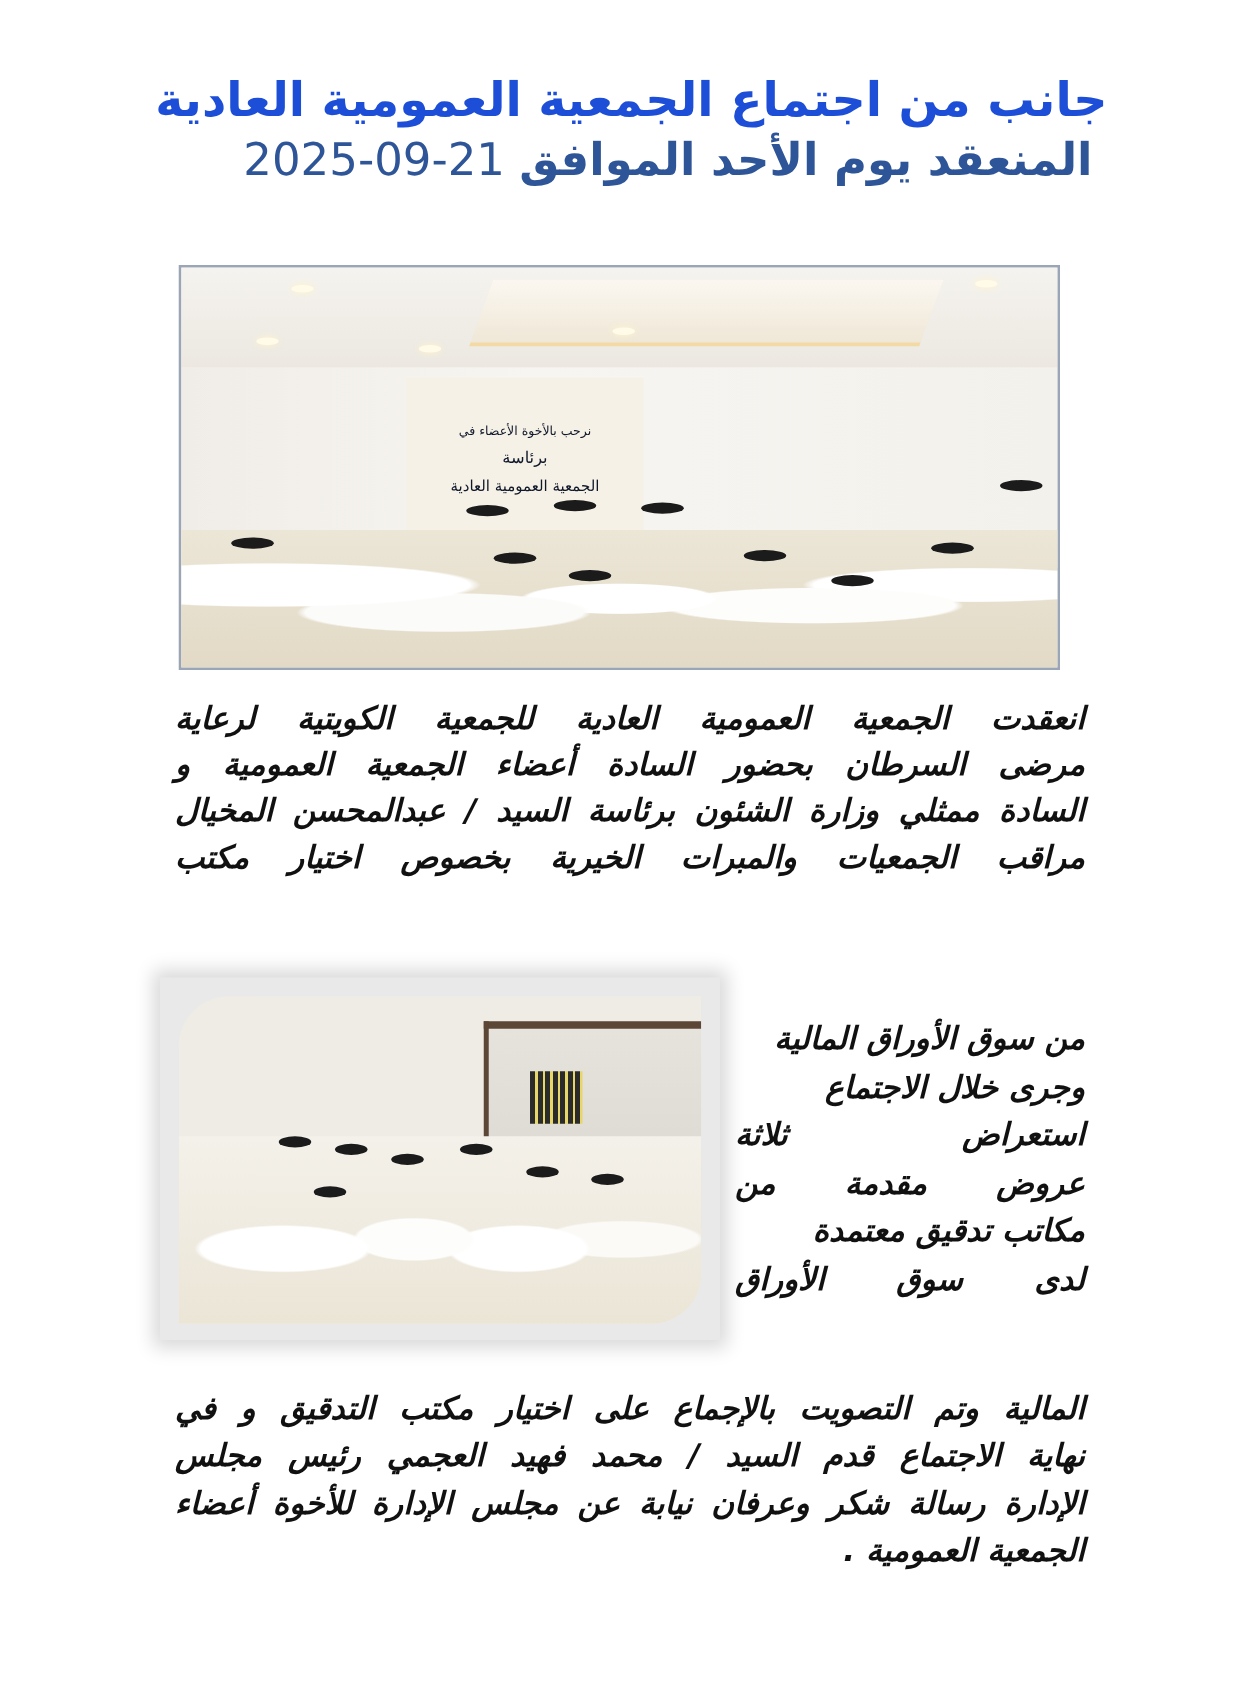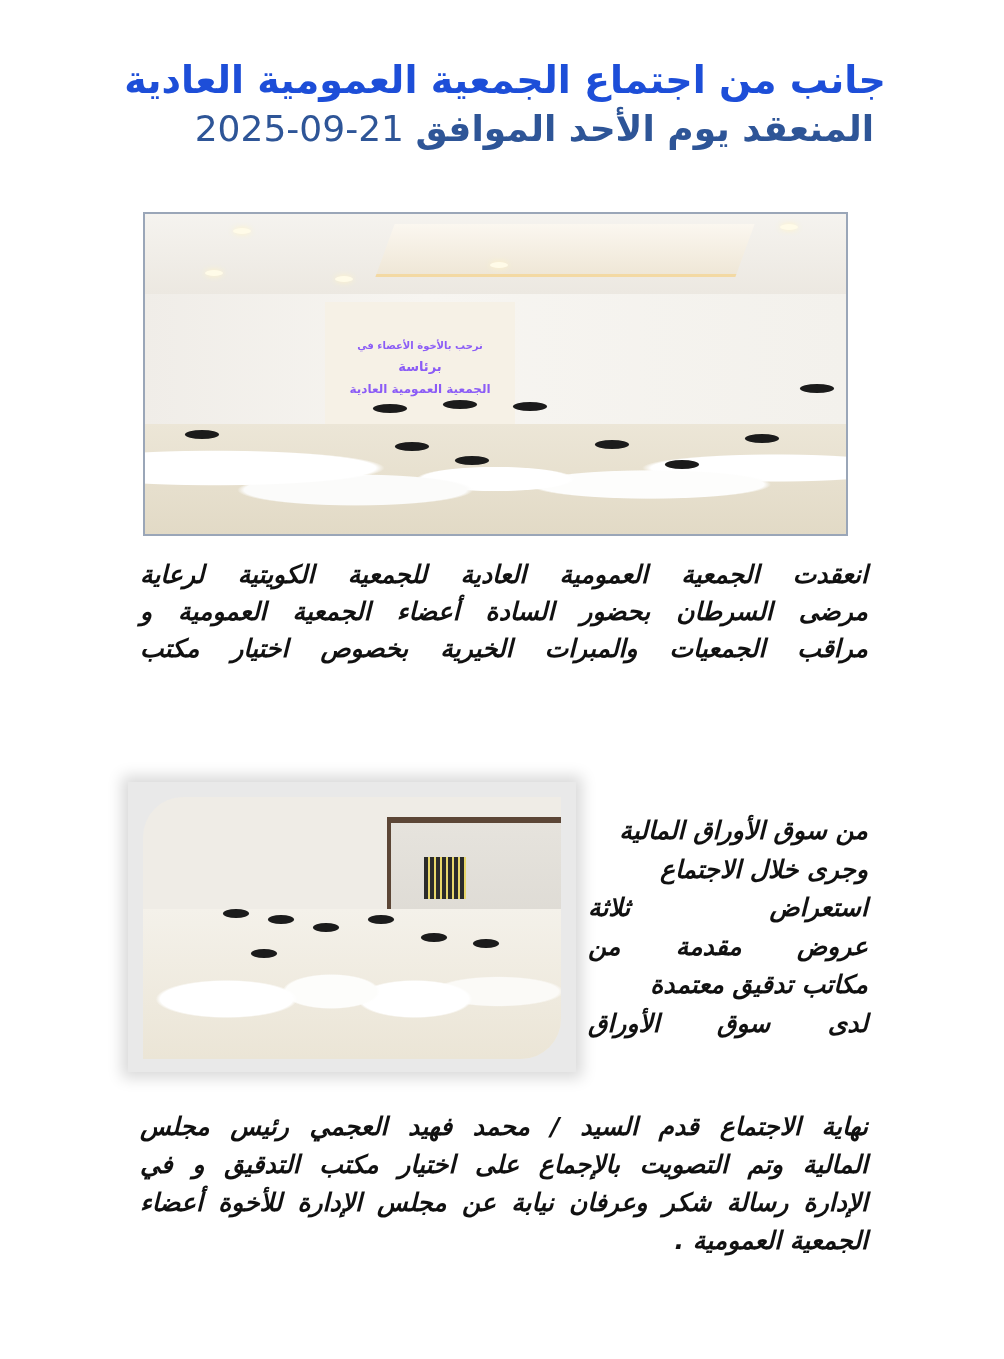--- a/index.html
+++ b/index.html
@@ -25,7 +25,7 @@
     .light { position: absolute; width: 18px; height: 6px; border-radius: 50%; background: #fffbe8; box-shadow: 0 0 6px #fff4c9; }
     .wall { position: absolute; left: 0; top: 80px; width: 100%; height: 160px; background: linear-gradient(90deg, #f0ede8, #f7f5f1 40%, #f3f1ec); }
     .screen { position: absolute; left: 180px; top: 88px; width: 190px; height: 136px; background: #f6f1e6;
-              direction: rtl; text-align: center; color: #8b5cf6; font-weight: bold; }
+              direction: rtl; text-align: center; color: #0f172a; font-weight: normal; }
     .screen .l1 { font-size: 10px; margin-top: 38px; }
     .screen .l2 { font-size: 13px; margin-top: 8px; }
     .screen .l3 { font-size: 12px; margin-top: 8px; }

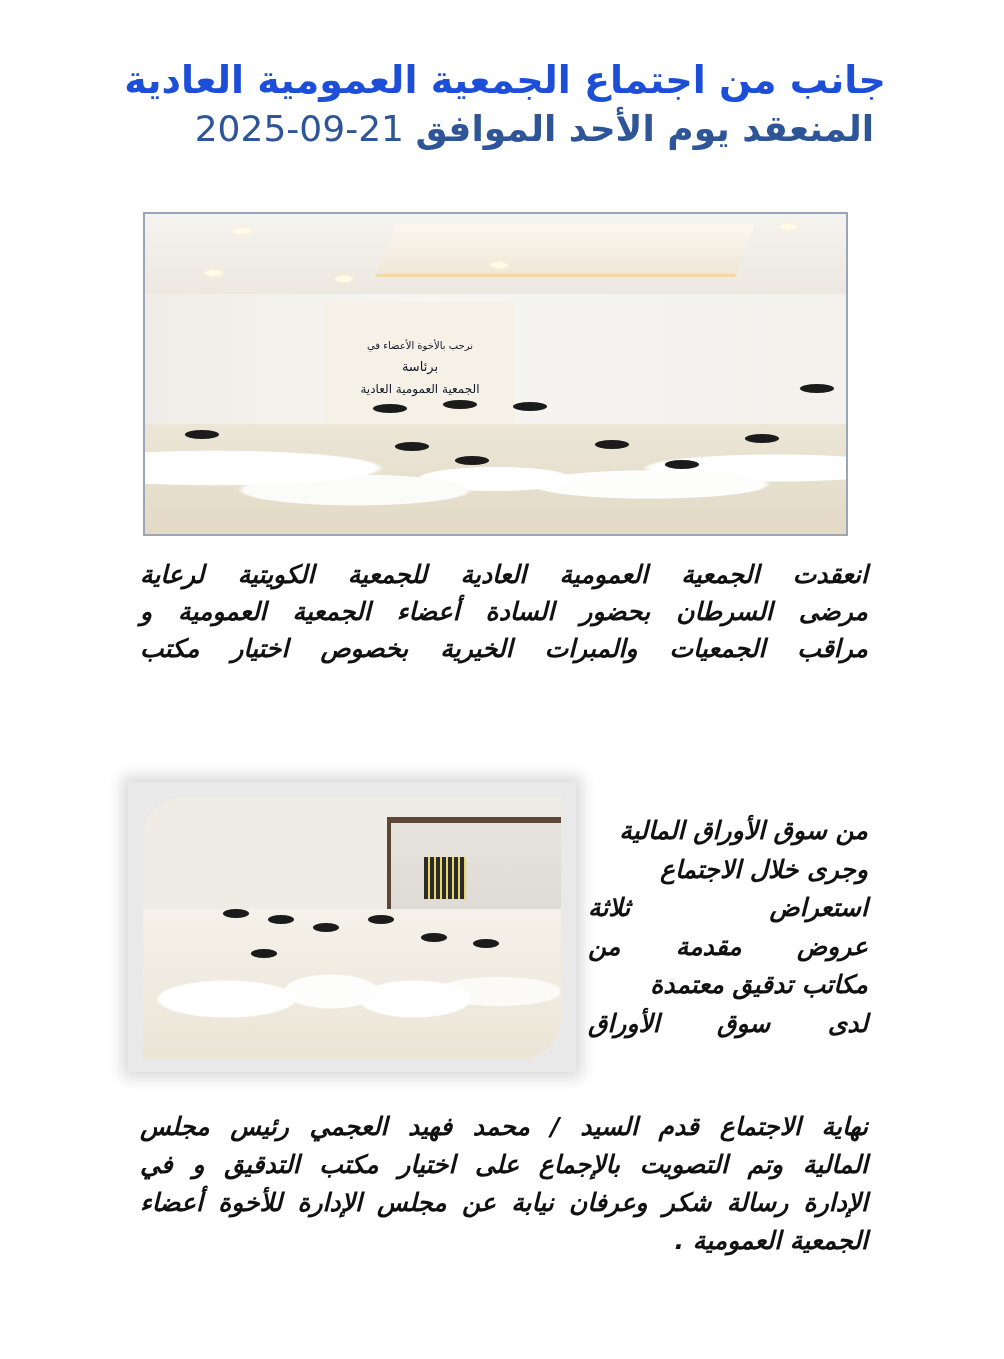--- a/index.html
+++ b/index.html
@@ -109,6 +109,7 @@
   <div class="para p1">
     <span class="line">انعقدت الجمعية العمومية العادية للجمعية الكويتية لرعاية</span>
     <span class="line">مرضى السرطان بحضور السادة أعضاء الجمعية العمومية و</span>
+    <span class="line">السادة ممثلي وزارة الشئون برئاسة السيد / عبدالمحسن المخيال</span>
     <span class="line">مراقب الجمعيات والمبرات الخيرية بخصوص اختيار مكتب</span>
   </div>
 

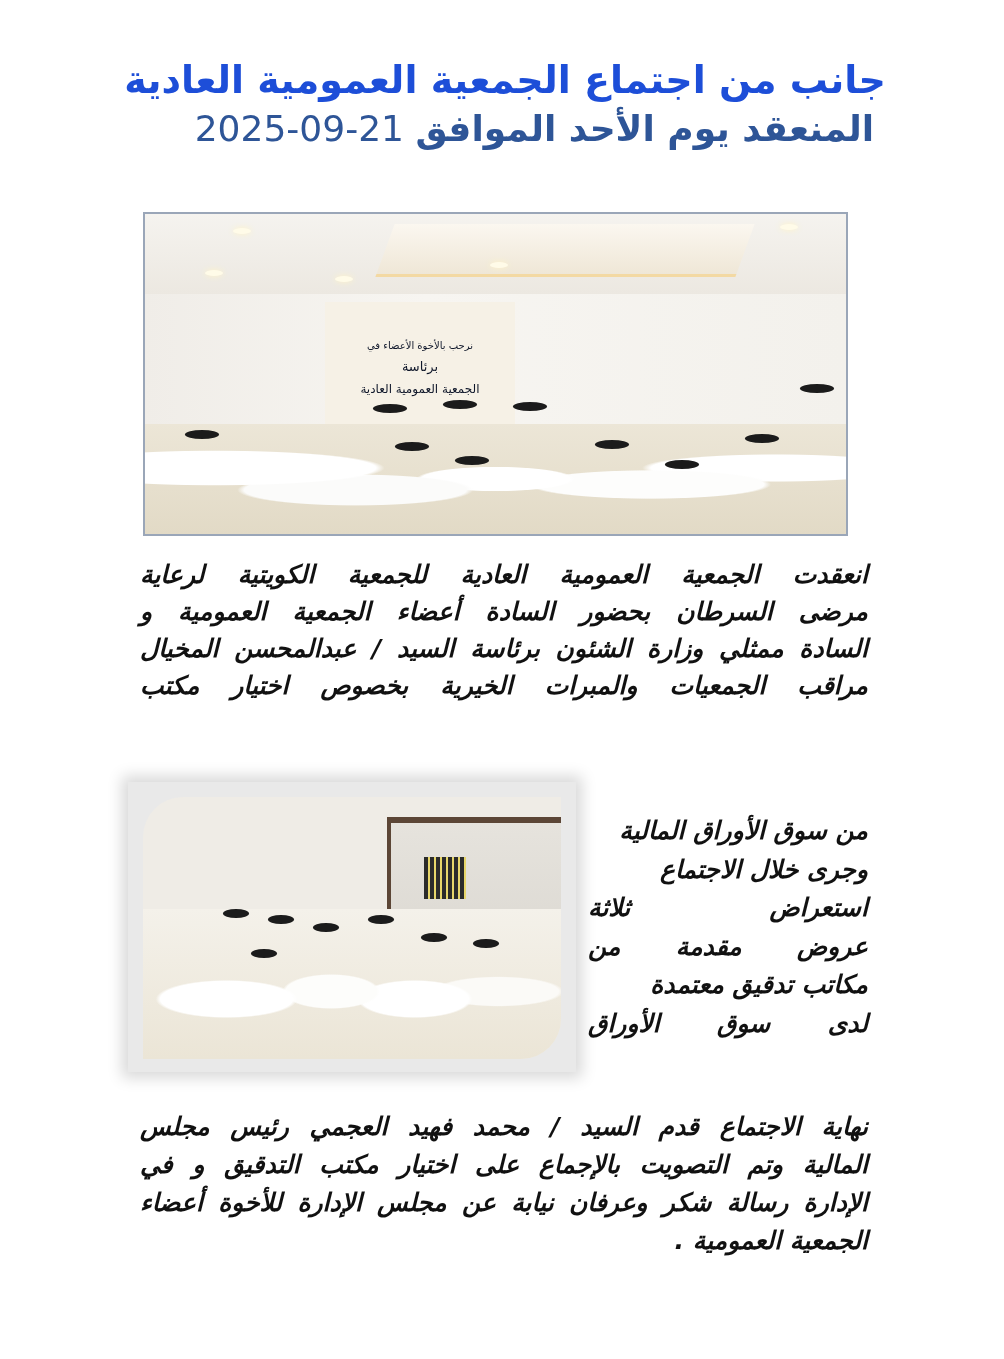--- a/index.html
+++ b/index.html
@@ -137,8 +137,8 @@
   </div>
 
   <div class="para p3">
+    <span class="line">المالية وتم التصويت بالإجماع على اختيار مكتب التدقيق و في</span>
     <span class="line">نهاية الاجتماع قدم السيد / محمد فهيد العجمي رئيس مجلس</span>
-    <span class="line">المالية وتم التصويت بالإجماع على اختيار مكتب التدقيق و في</span>
     <span class="line">الإدارة رسالة شكر وعرفان نيابة عن مجلس الإدارة للأخوة أعضاء</span>
     <span class="line last">الجمعية العمومية .</span>
   </div>

